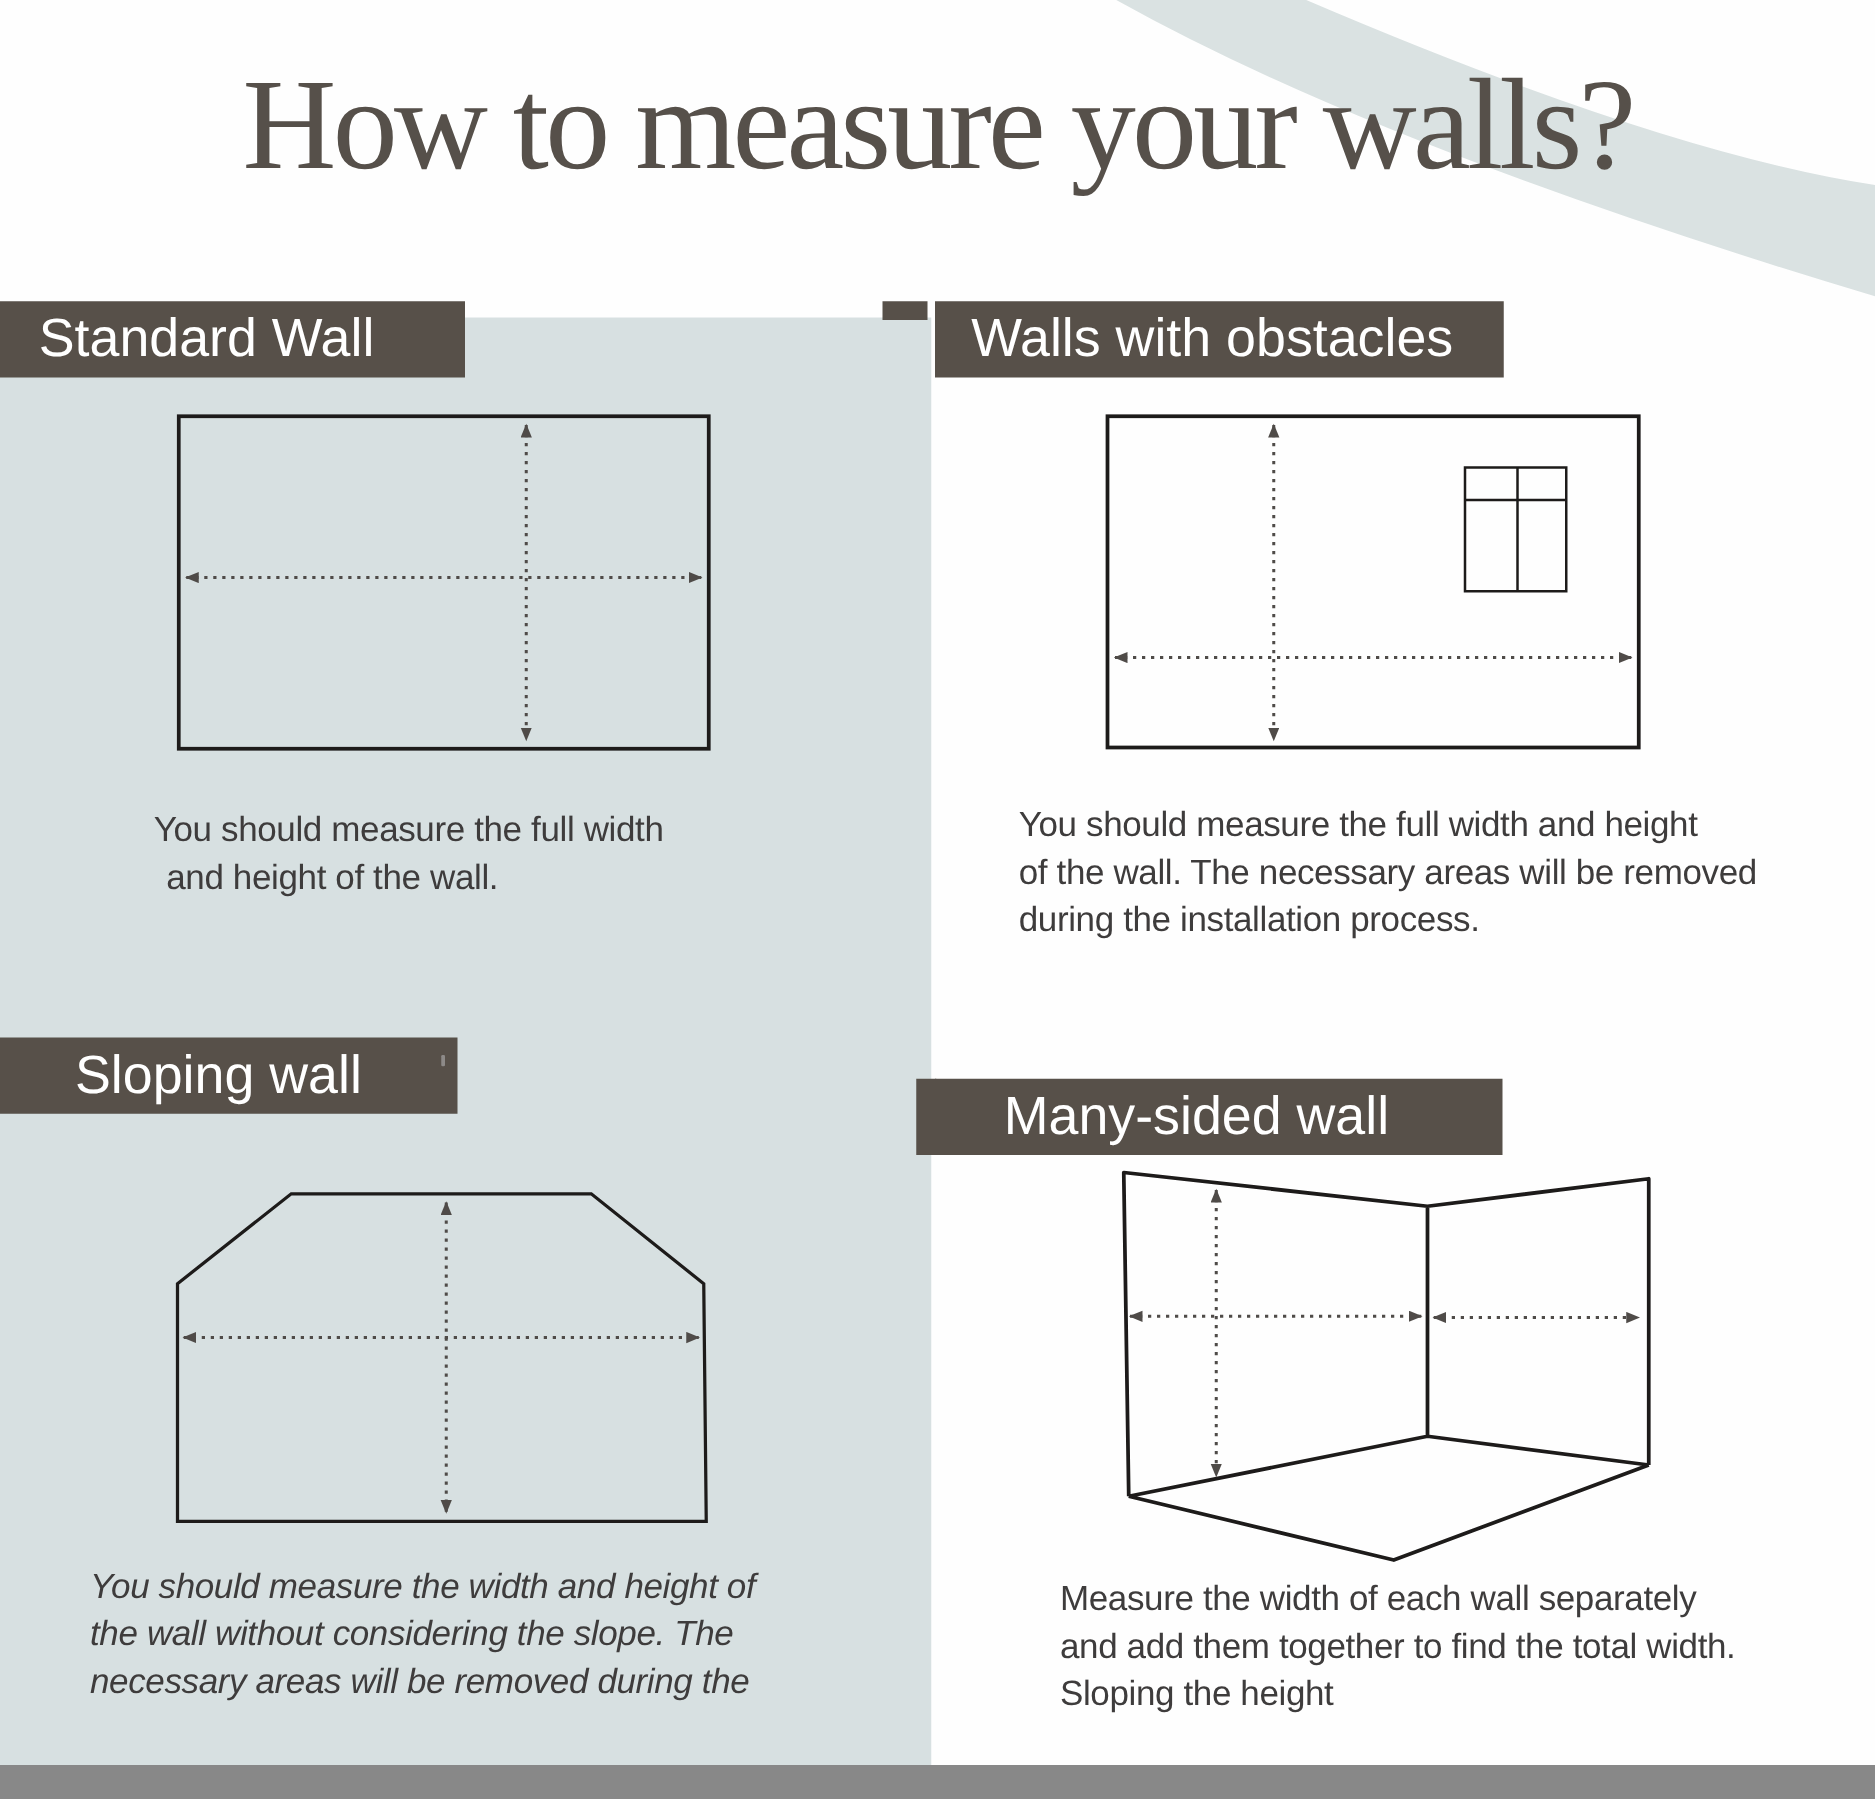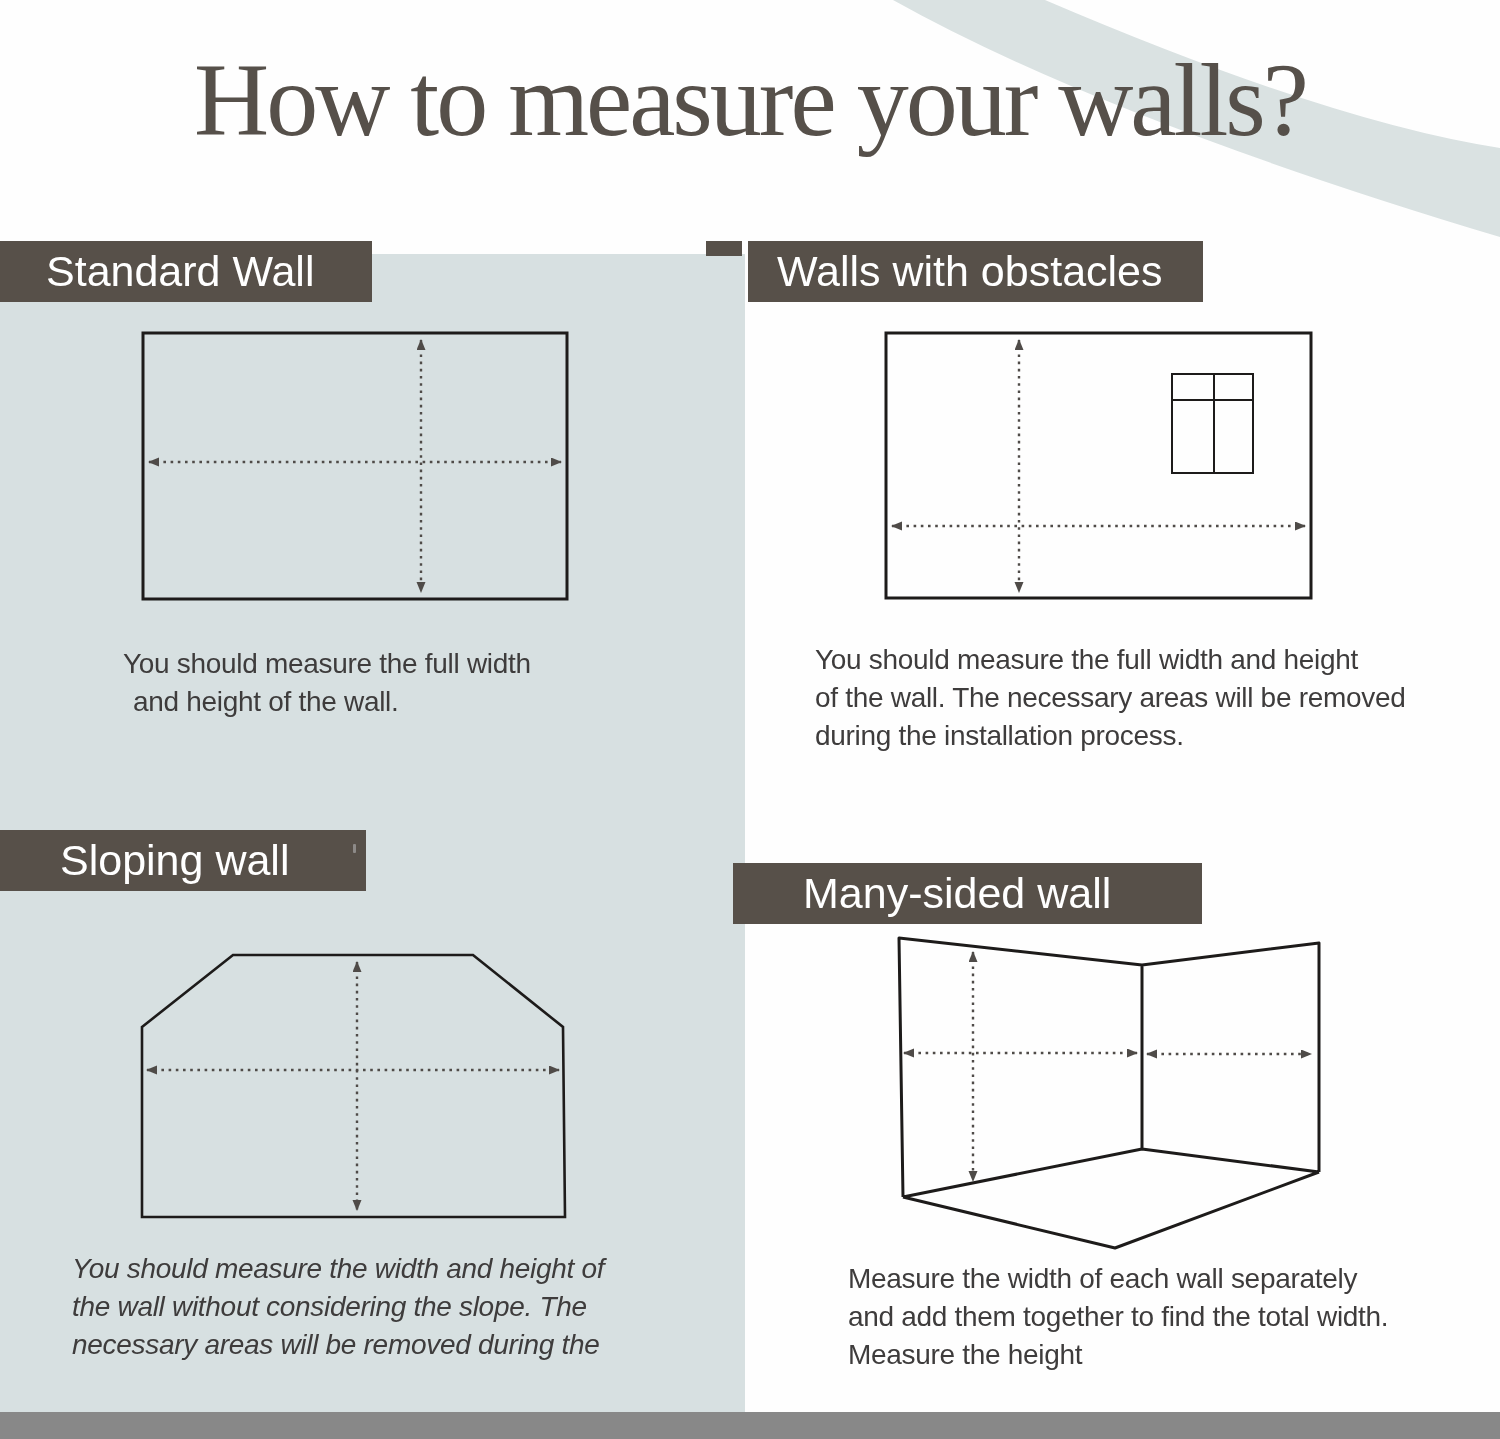--- a/index.html
+++ b/index.html
@@ -54,7 +54,7 @@
   .band-tab{
     position:absolute;background:var(--band-bg);z-index:2;
   }
-  .band-standard{left:0;top:241px;width:372px;padding-left:46px;}
+  .band-standard{left:0;top:241px;width:372px;padding-left:31px;}
   .band-obstacles{left:748px;top:241px;width:455px;padding-left:29px;}
   .band-sloping{left:0;top:830px;width:366px;padding-left:60px;}
   .band-many{left:748px;top:863px;width:454px;padding-left:55px;}

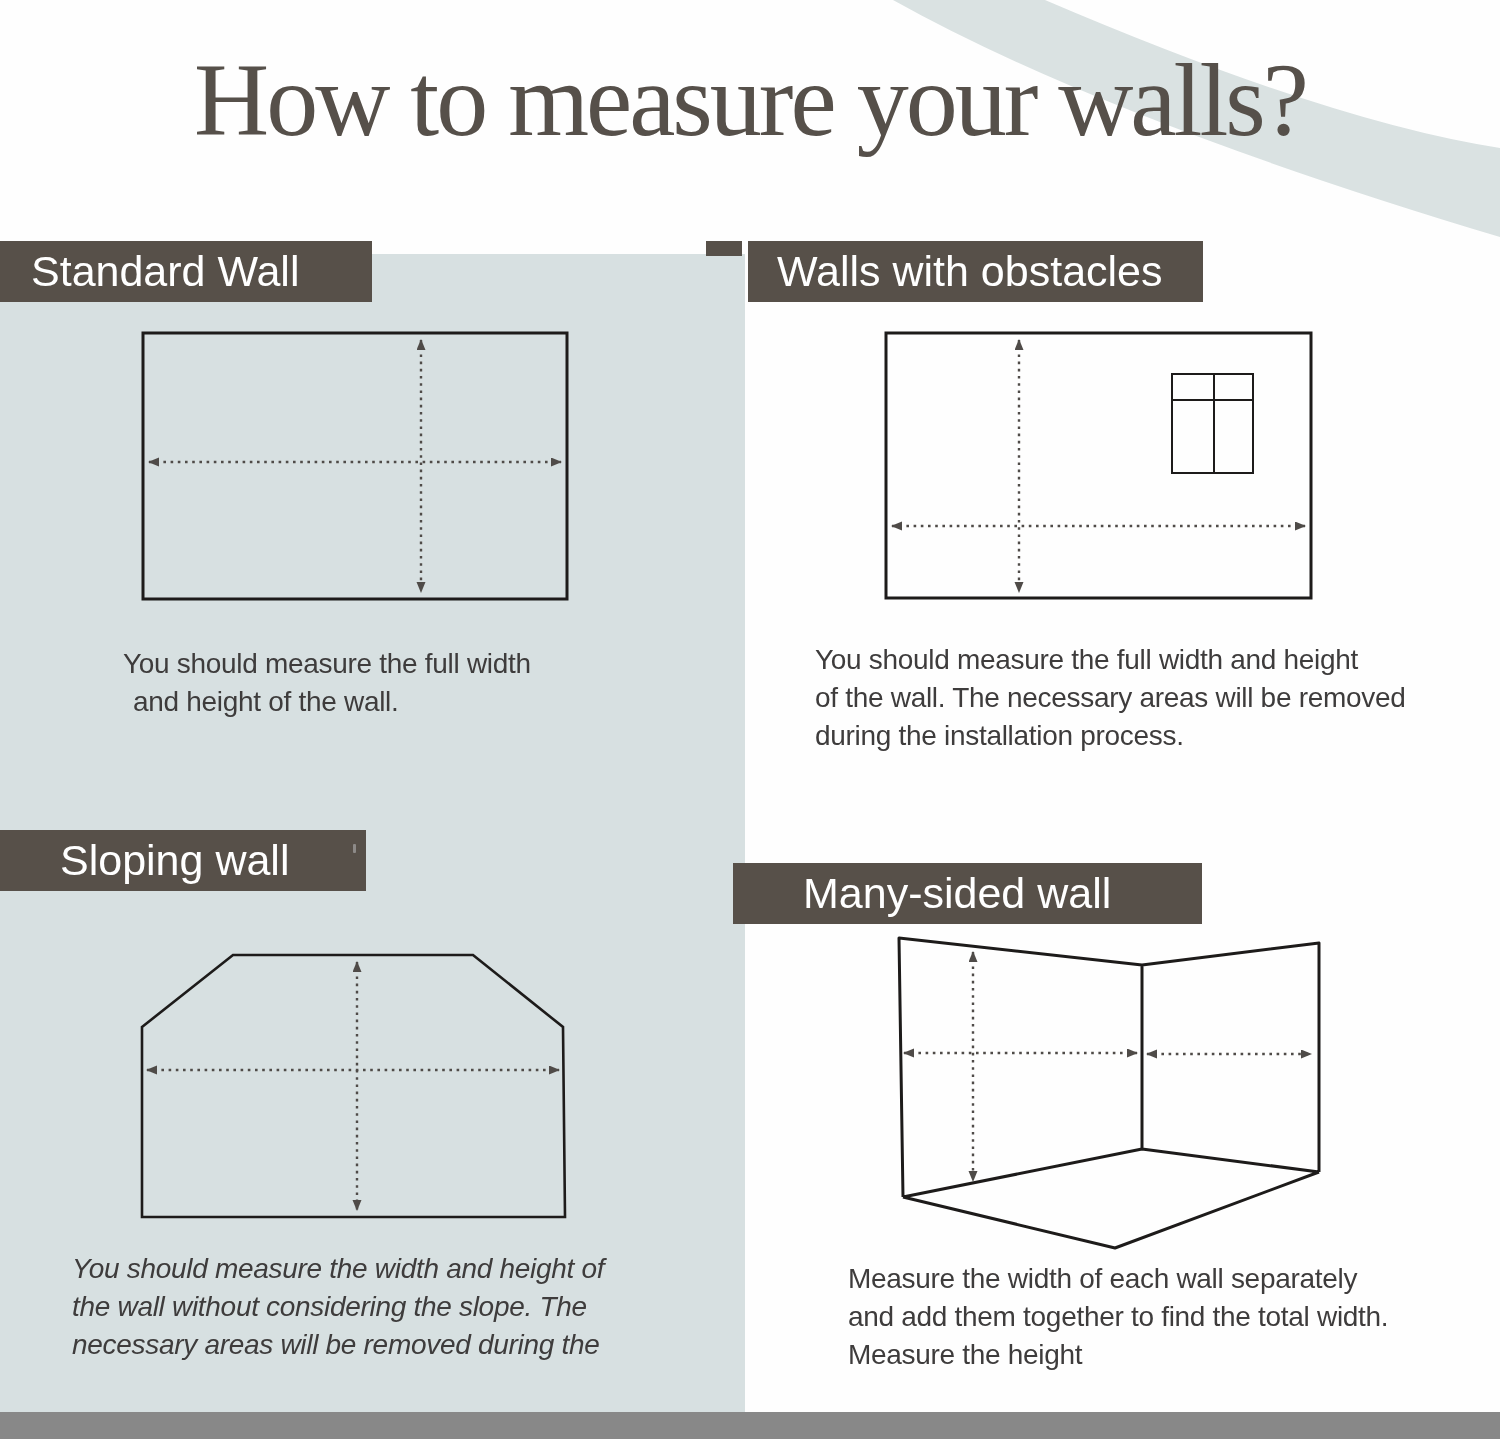--- a/index.html
+++ b/index.html
@@ -163,7 +163,7 @@
   <div class="desc desc-many">
     <div>Measure the width of each wall separately</div>
     <div>and add them together to find the total width.</div>
-    <div>Measure the height</div>
+    <div>Sloping the height</div>
   </div>
 
 </div>

